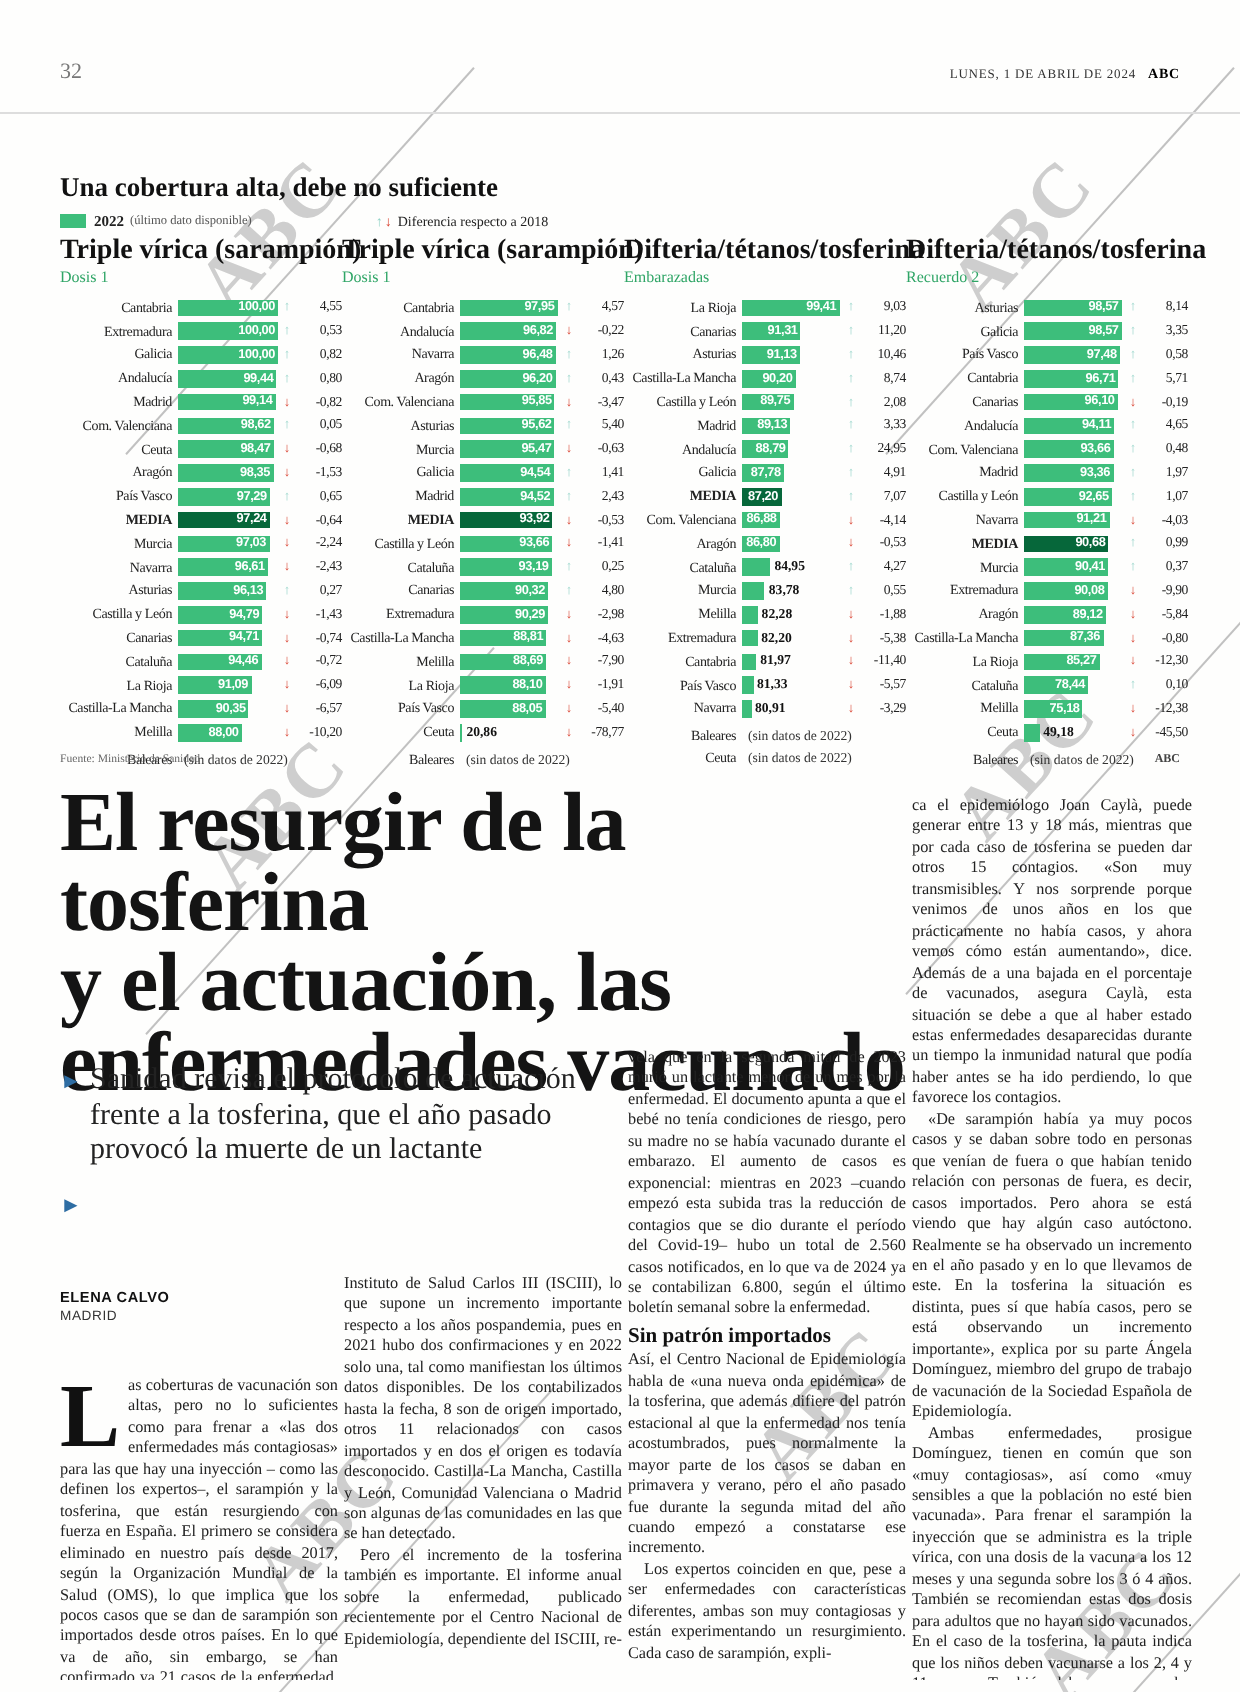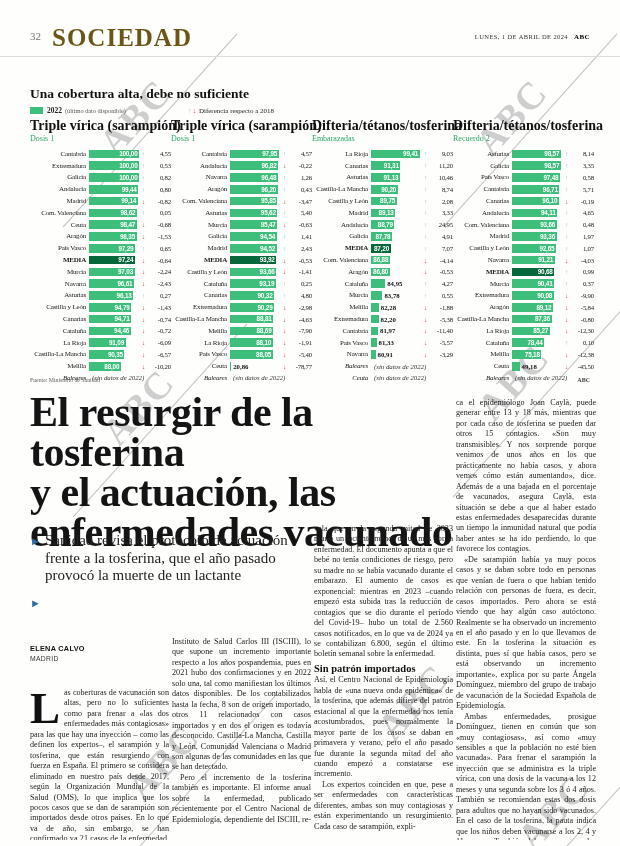--- a/index.html
+++ b/index.html
@@ -90,7 +90,6 @@
   <div class="wm-line" style="left:460px;top:820px;"></div>
 
   <div class="folio">32</div>
-  <div class="section-title">SOCIEDAD</div>
   <div class="dateline">
     <span>LUNES, 1 DE ABRIL DE 2024</span><b>ABC</b>
   </div>

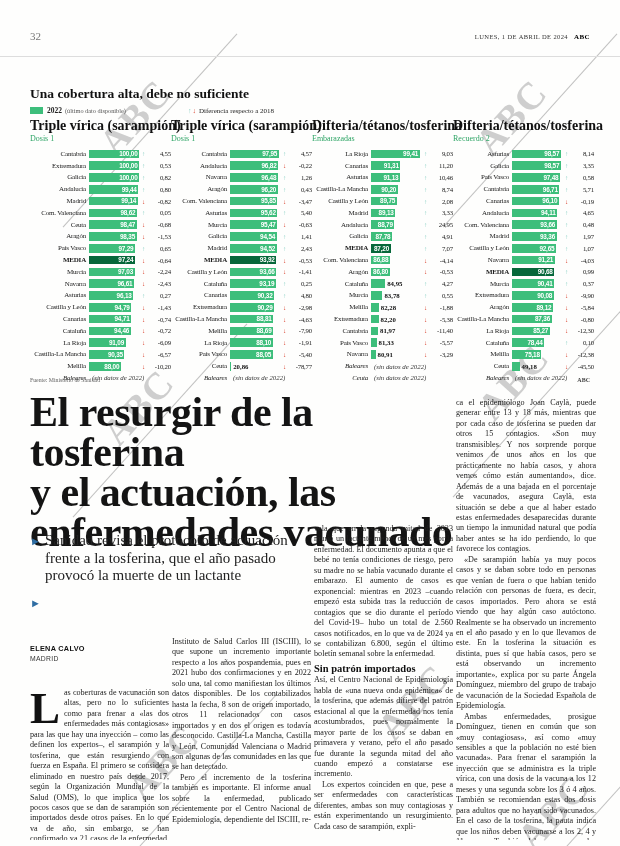--- a/index.html
+++ b/index.html
@@ -40,7 +40,7 @@
   .arrow.up{color:#8fd2c6;}
   .arrow.down{color:#d9402e;}
   .diff{width:24px;flex:none;text-align:right;font-size:6.8px;color:#222;letter-spacing:-0.2px;}
-  .nodata-row{display:flex;align-items:center;height:11.5px;font-style:italic;}
+  .nodata-row{display:flex;align-items:flex-end;height:11.5px;}
   .nodata-note{font-size:6.8px;color:#333;margin-left:3px;white-space:nowrap;}
   .chart-source{position:absolute;left:30px;top:377px;font-size:5.8px;color:#666;}
   .chart-credit{position:absolute;right:30px;top:377px;font-size:6px;font-weight:bold;color:#444;}

